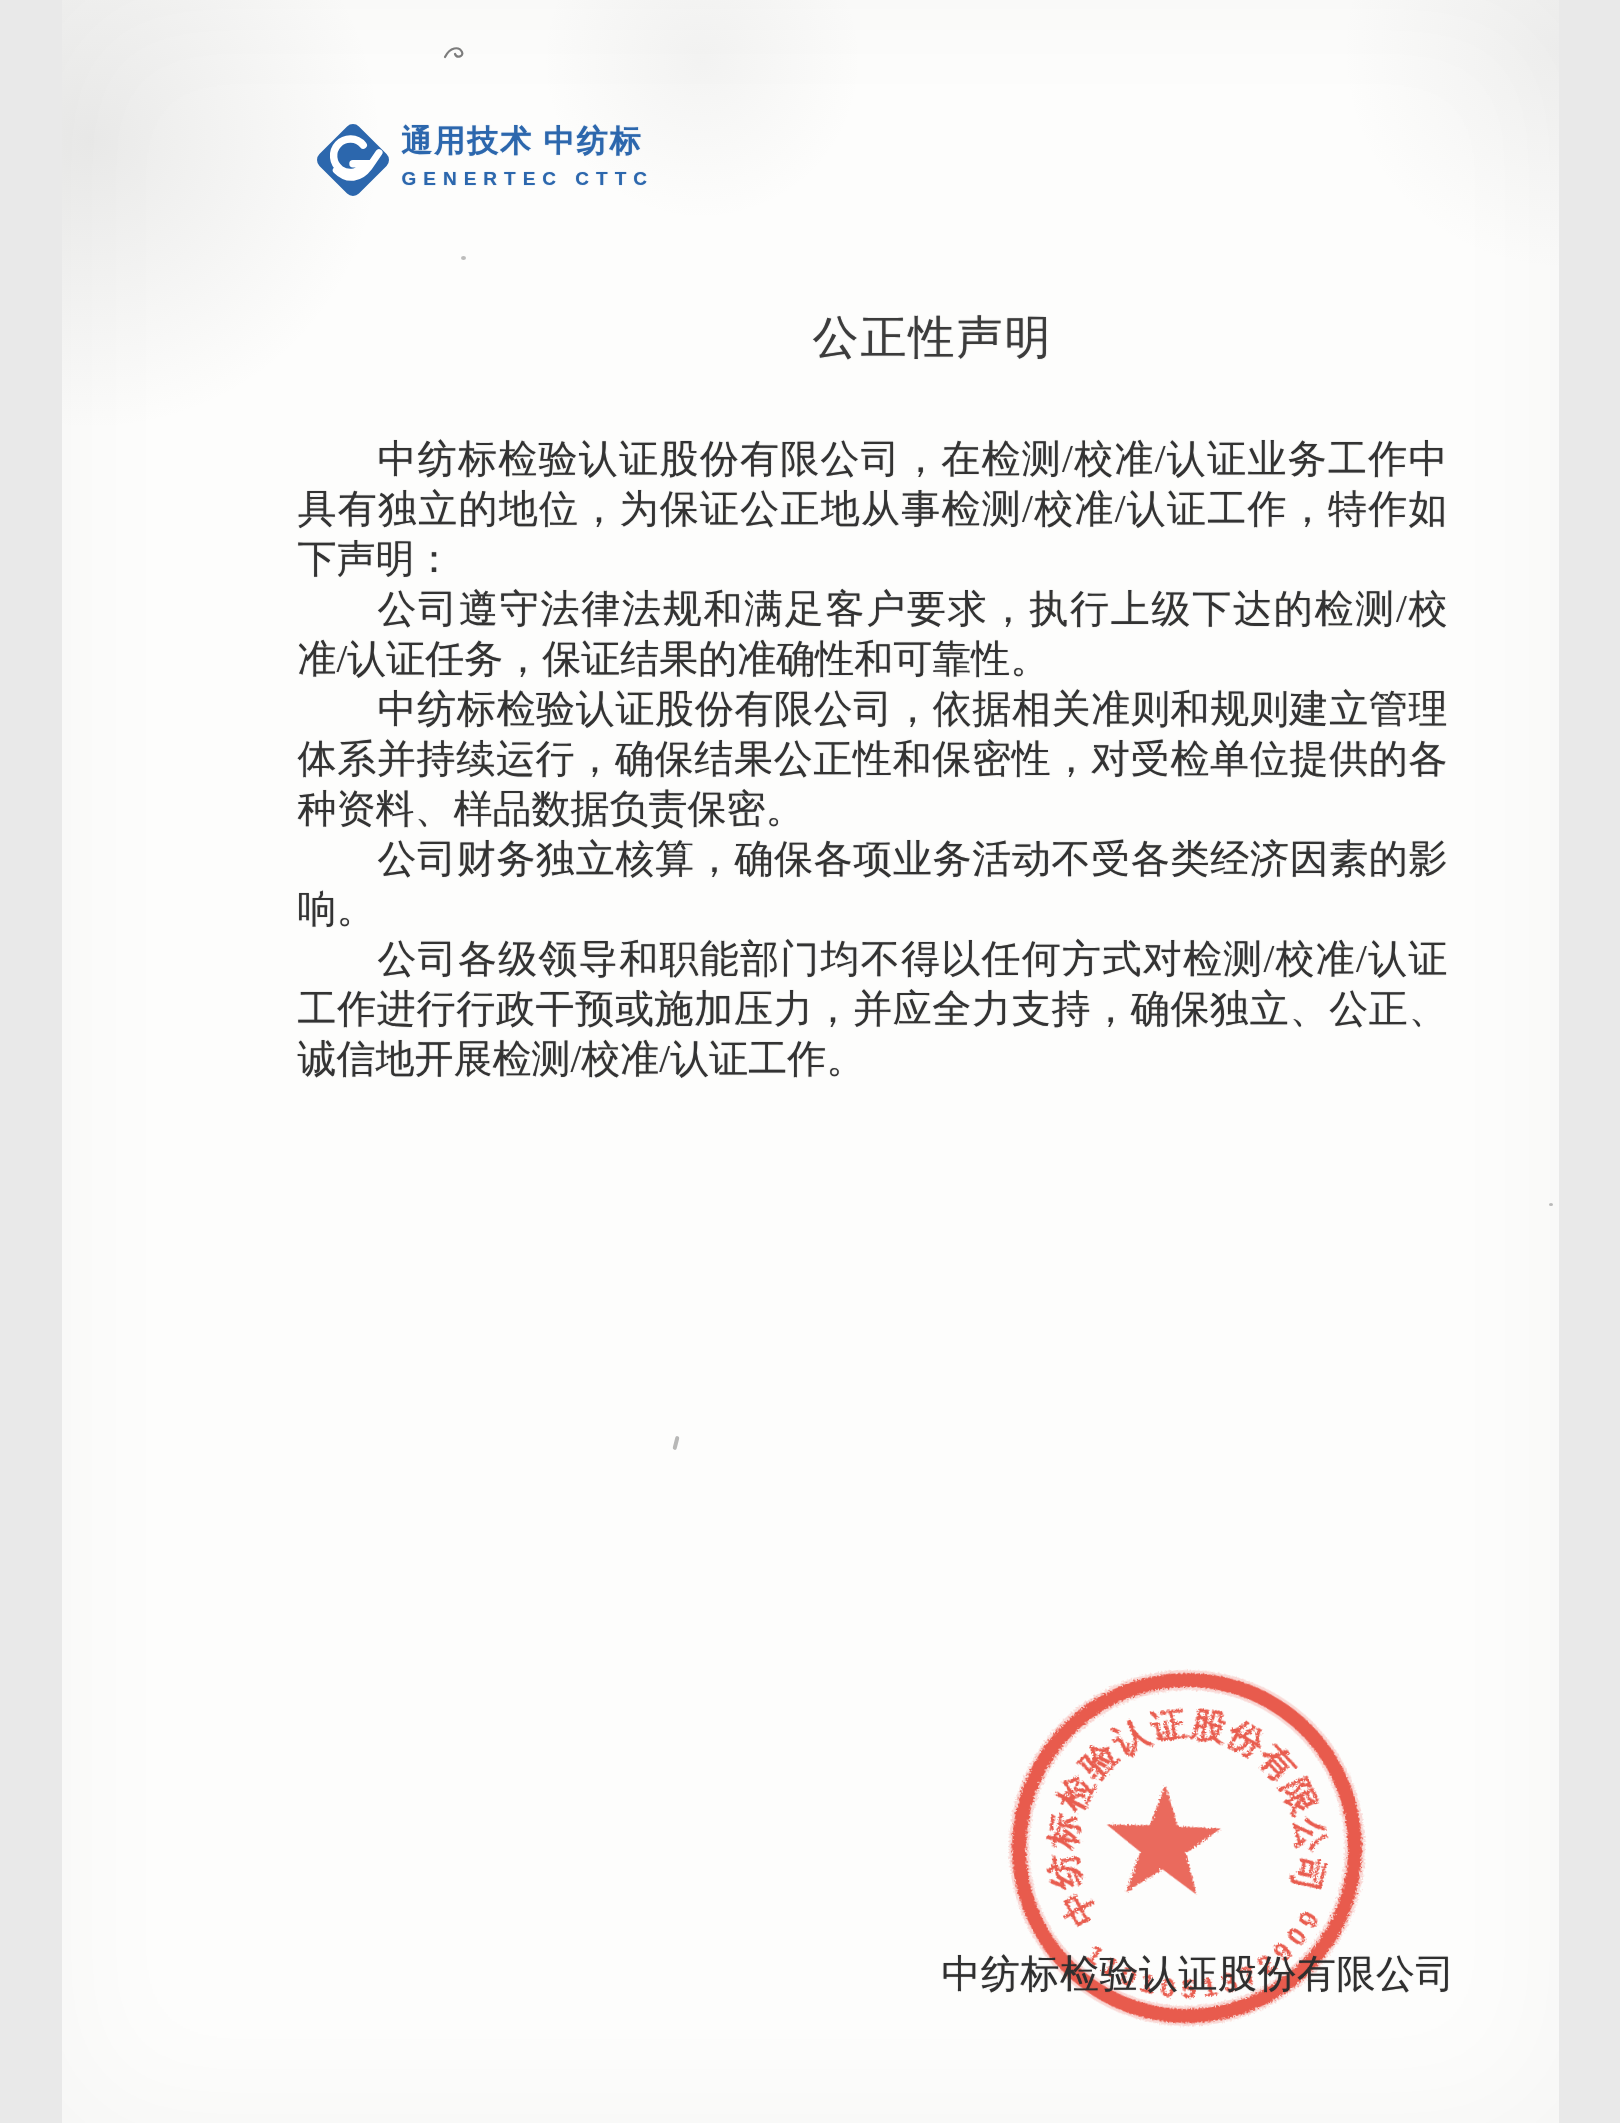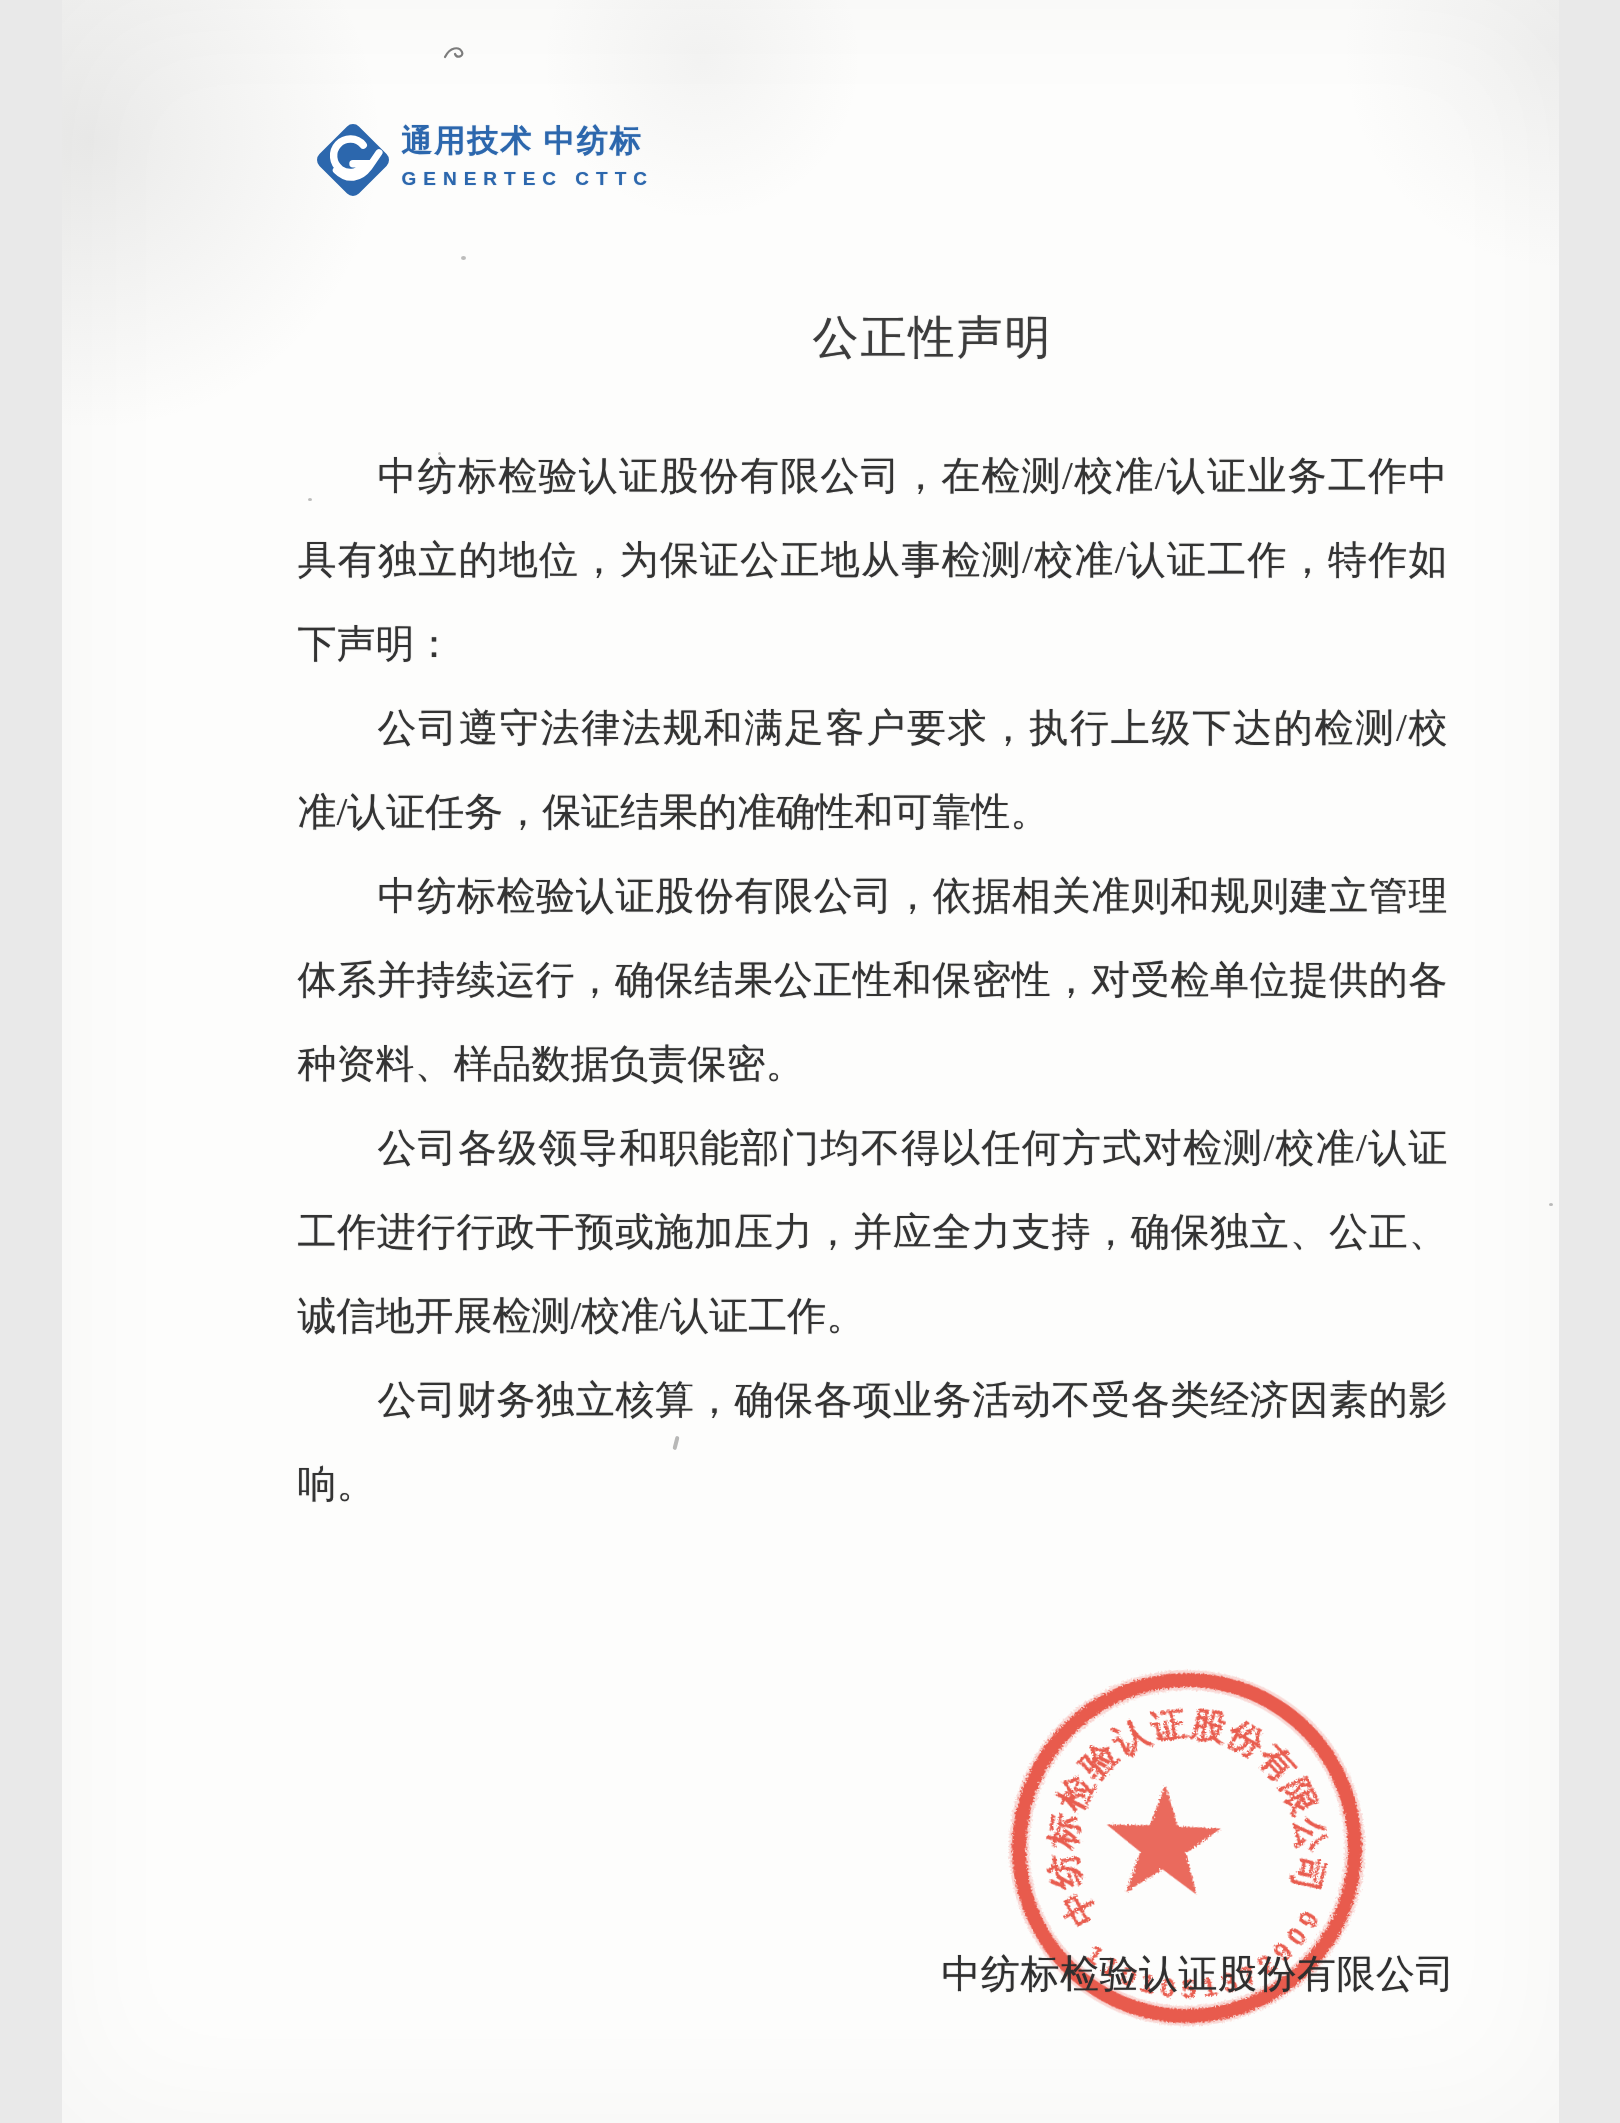--- a/index.html
+++ b/index.html
@@ -40,7 +40,7 @@
   
   .body{
     position:absolute;left:236px;top:434px;width:1150px;
-    font-size:39px;line-height:84px;color:#333;
+    font-size:39px;line-height:50px;color:#333;
     text-align:justify;
     text-shadow:0 0 1px rgba(55,55,55,.5);
   }

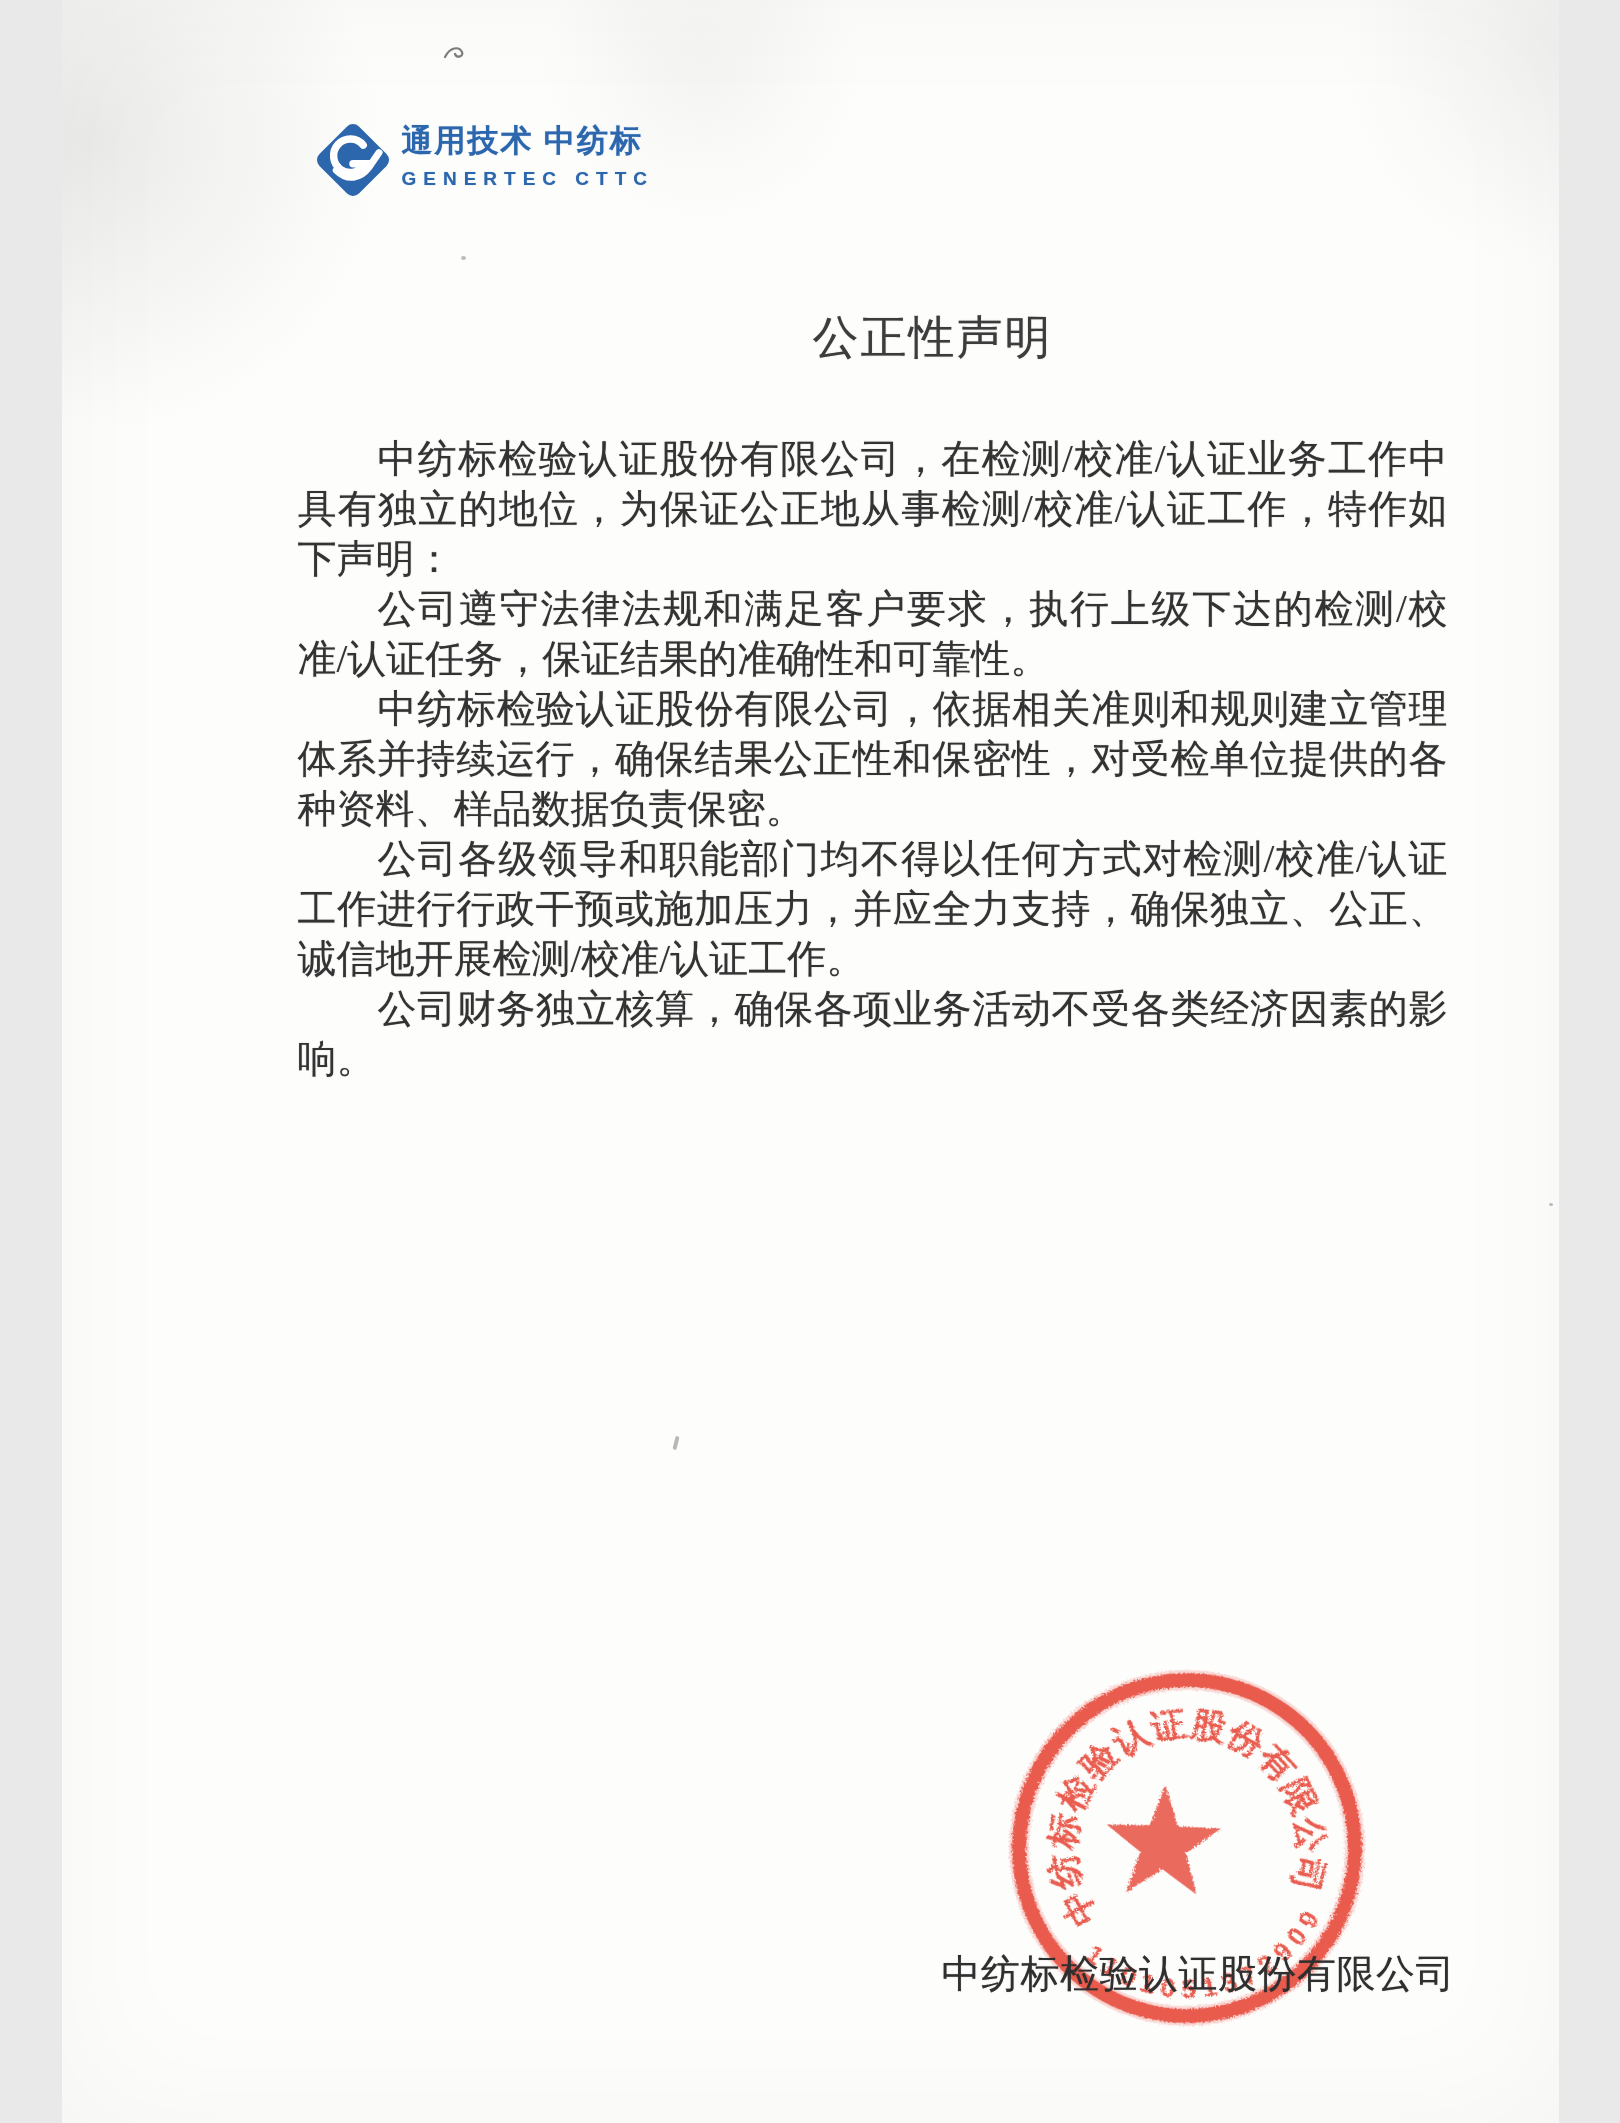--- a/index.html
+++ b/index.html
@@ -90,8 +90,8 @@
     <p>中纺标检验认证股份有限公司，在检测/校准/认证业务工作中具有独立的地位，为保证公正地从事检测/校准/认证工作，特作如下声明：</p>
     <p>公司遵守法律法规和满足客户要求，执行上级下达的检测/校准/认证任务，保证结果的准确性和可靠性。</p>
     <p>中纺标检验认证股份有限公司，依据相关准则和规则建立管理体系并持续运行，确保结果公正性和保密性，对受检单位提供的各种资料、样品数据负责保密。</p>
+    <p>公司财务独立核算，确保各项业务活动不受各类经济因素的影响。</p>
     <p>公司各级领导和职能部门均不得以任何方式对检测/校准/认证工作进行行政干预或施加压力，并应全力支持，确保独立、公正、诚信地开展检测/校准/认证工作。</p>
-    <p>公司财务独立核算，确保各项业务活动不受各类经济因素的影响。</p>
   </main>
 
   <div class="seal">

